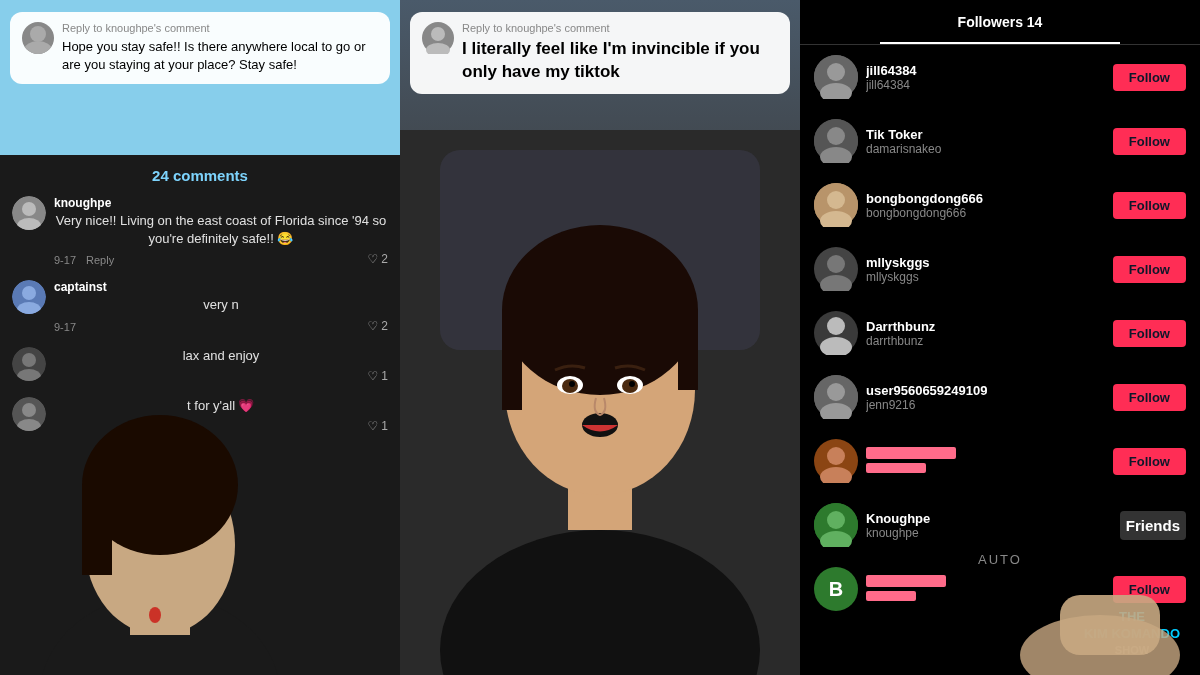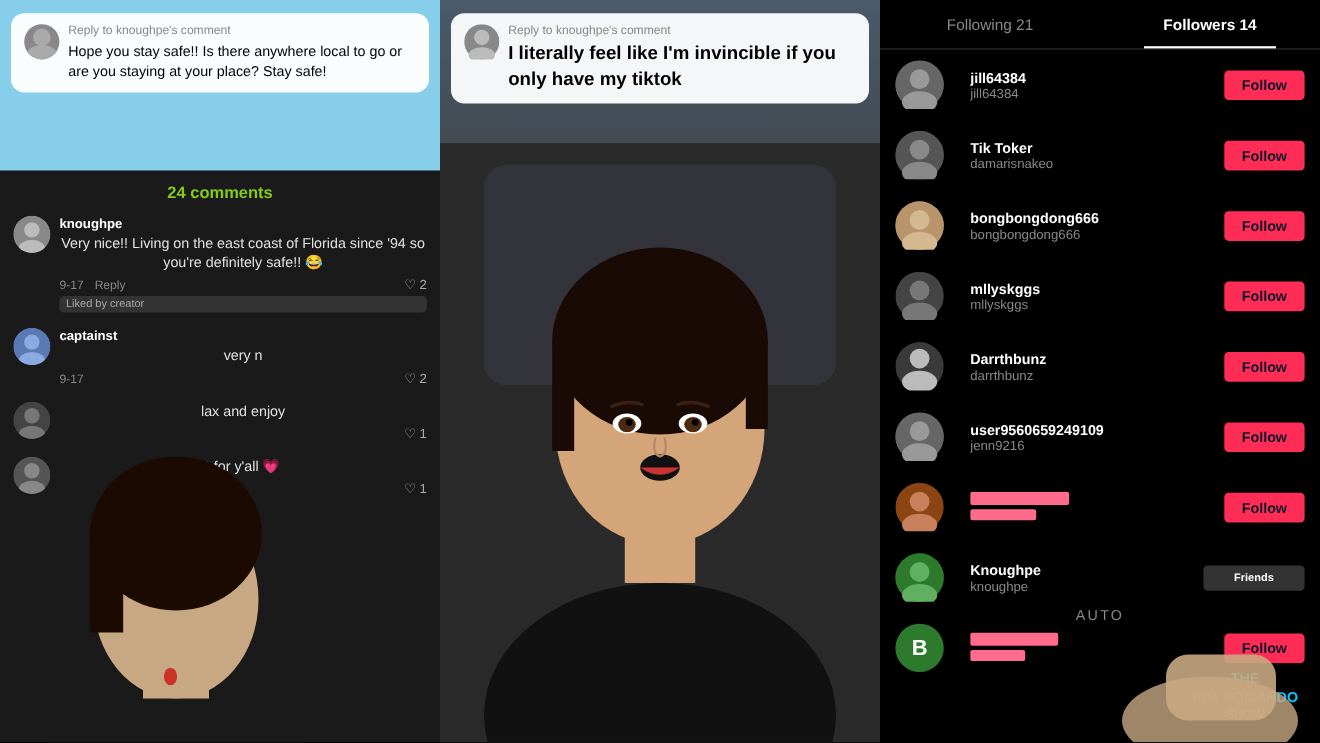--- a/index.html
+++ b/index.html
@@ -504,9 +504,6 @@
 <div class="panel-right">
 
   <div class="followers-tabs">
-    <div class="tab-item">
-      <span>Following 21</span>
-    </div>
     <div class="tab-item active">
       <span>Followers 14</span>
     </div>

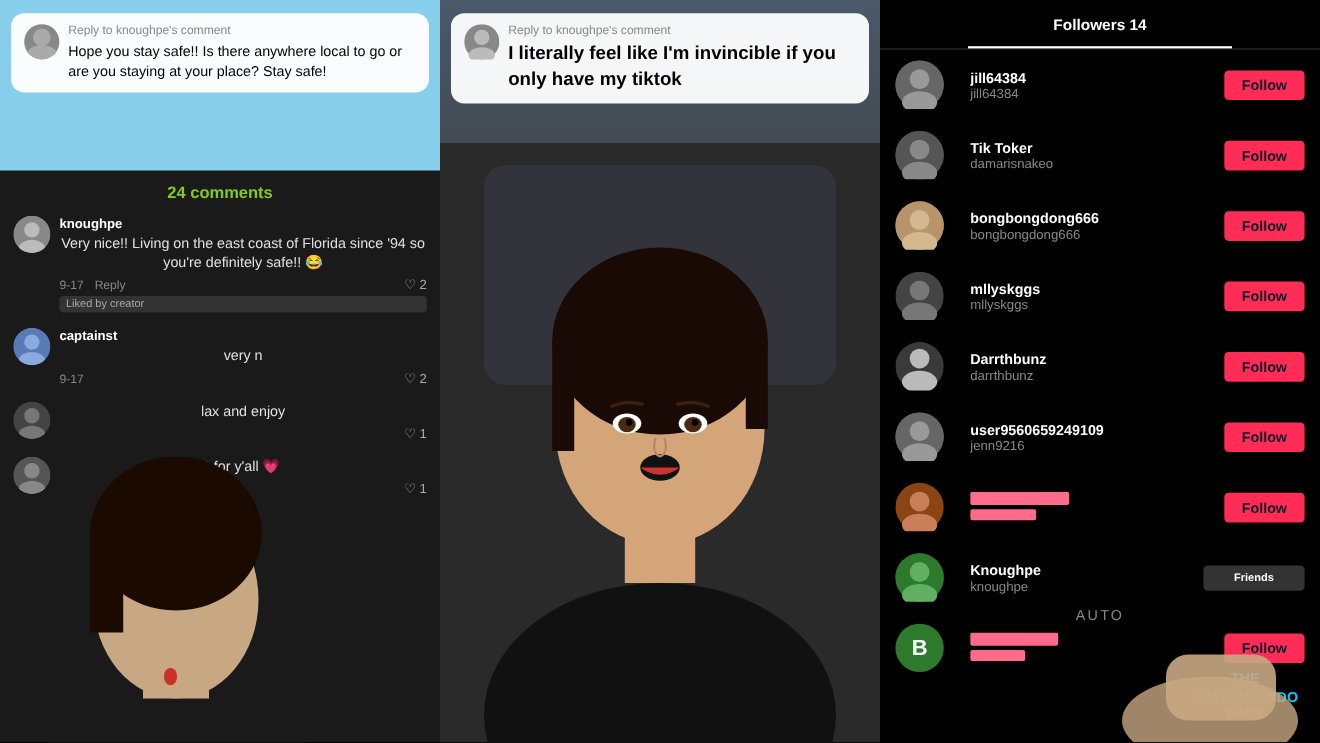--- a/index.html
+++ b/index.html
@@ -220,7 +220,7 @@
       display: flex;
       align-items: center;
       padding: 10px 14px;
-      gap: 24px;
+      gap: 8px;
     }
 
     .follower-avatar {

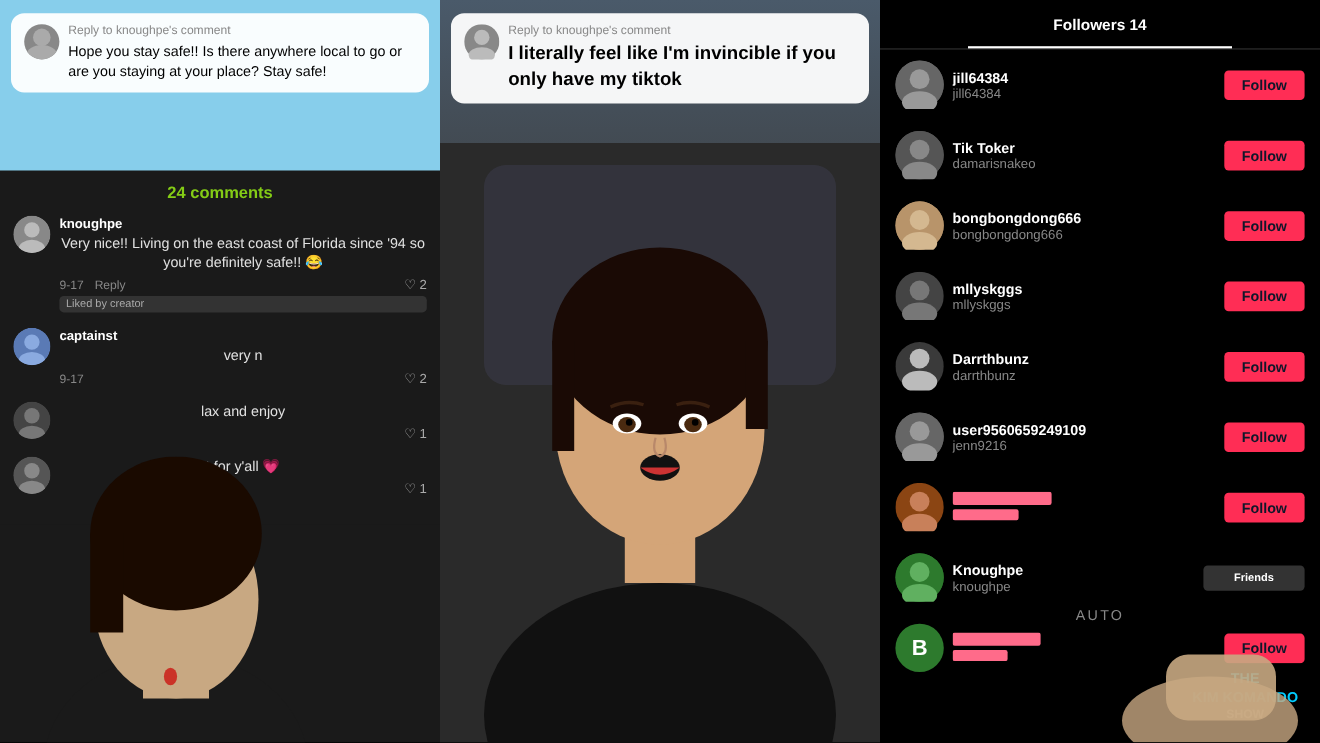--- a/index.html
+++ b/index.html
@@ -74,7 +74,7 @@
     }
 
     .comments-title {
-      color: #84cc16;
+      color: #7dd3fc;
       font-size: 15px;
       font-weight: 600;
       text-align: center;

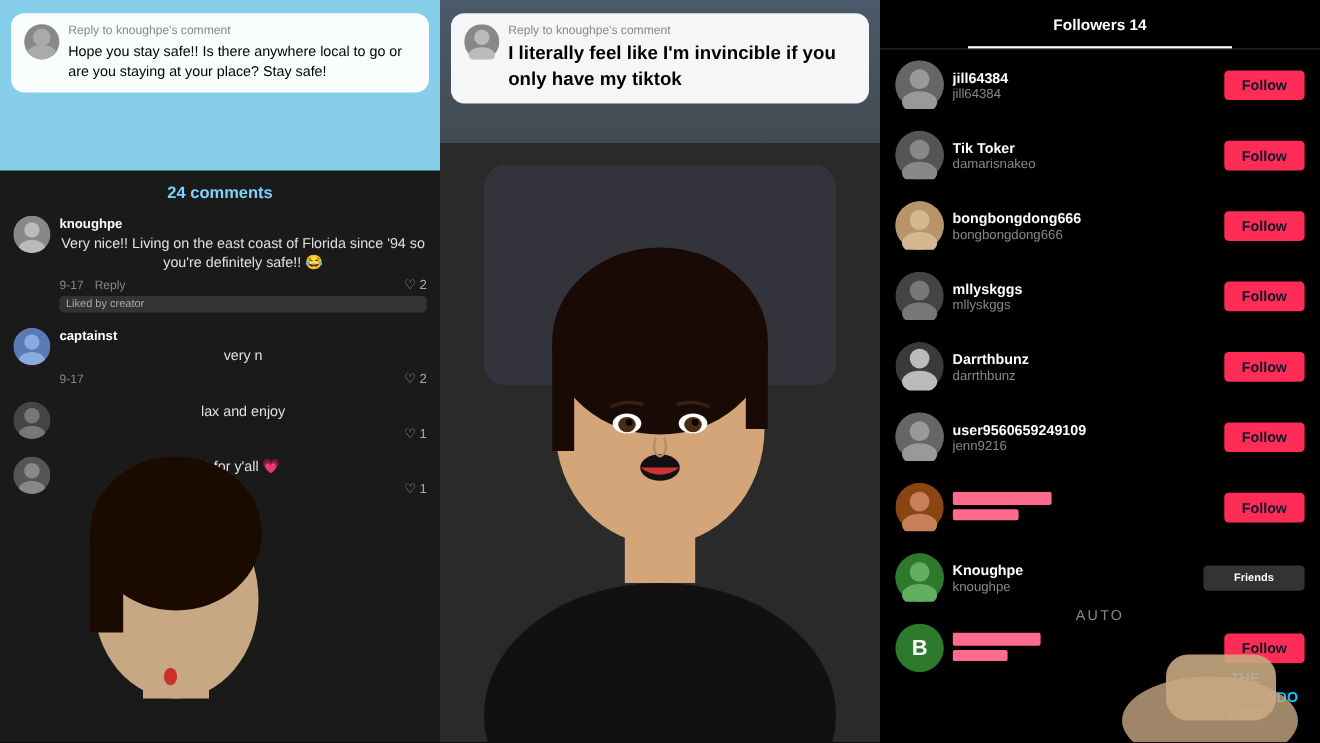--- a/index.html
+++ b/index.html
@@ -368,7 +368,6 @@
             <span>2</span>
           </span>
         </div>
-        <div class="liked-badge">Liked by creator</div>
       </div>
     </div>
 

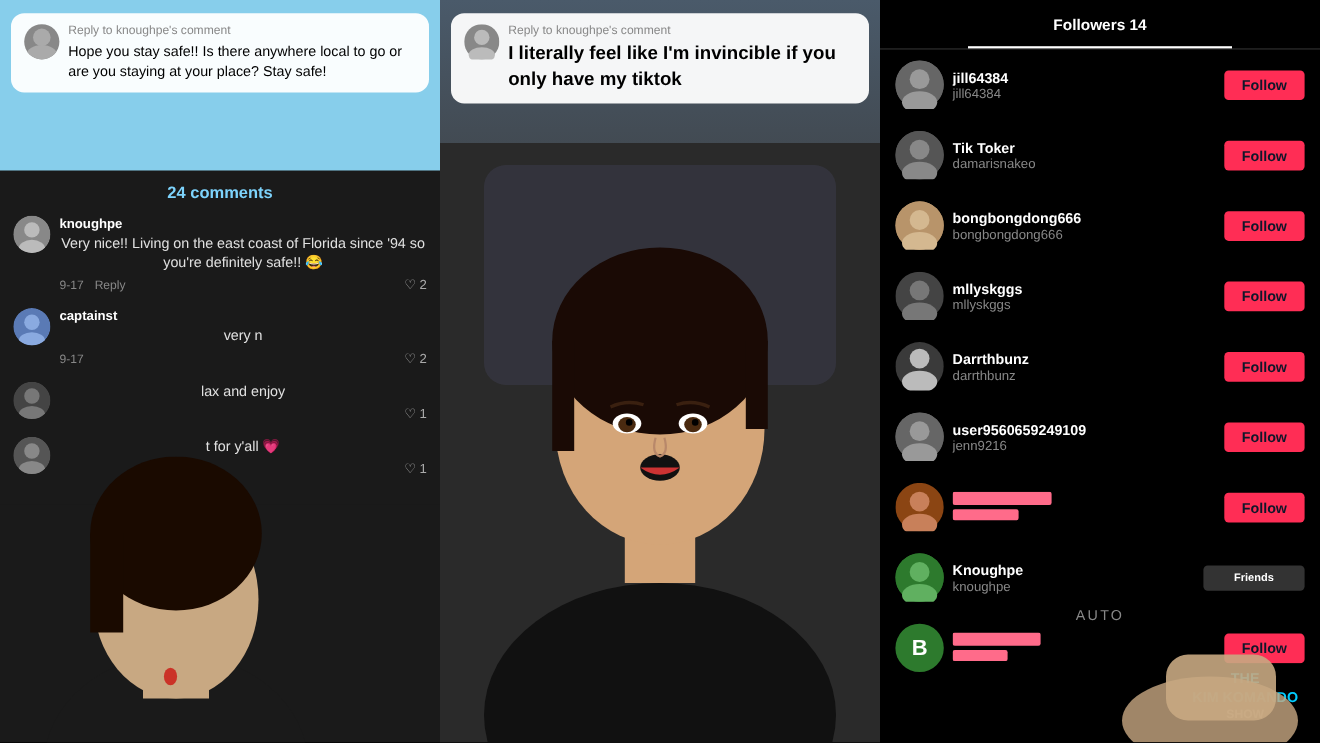--- a/index.html
+++ b/index.html
@@ -275,8 +275,8 @@
       color: #fff;
       border: none;
       border-radius: 4px;
-      padding: 6px 28px;
-      font-size: 10px;
+      padding: 6px 6px;
+      font-size: 15px;
       font-weight: 600;
       cursor: pointer;
       flex-shrink: 0;

